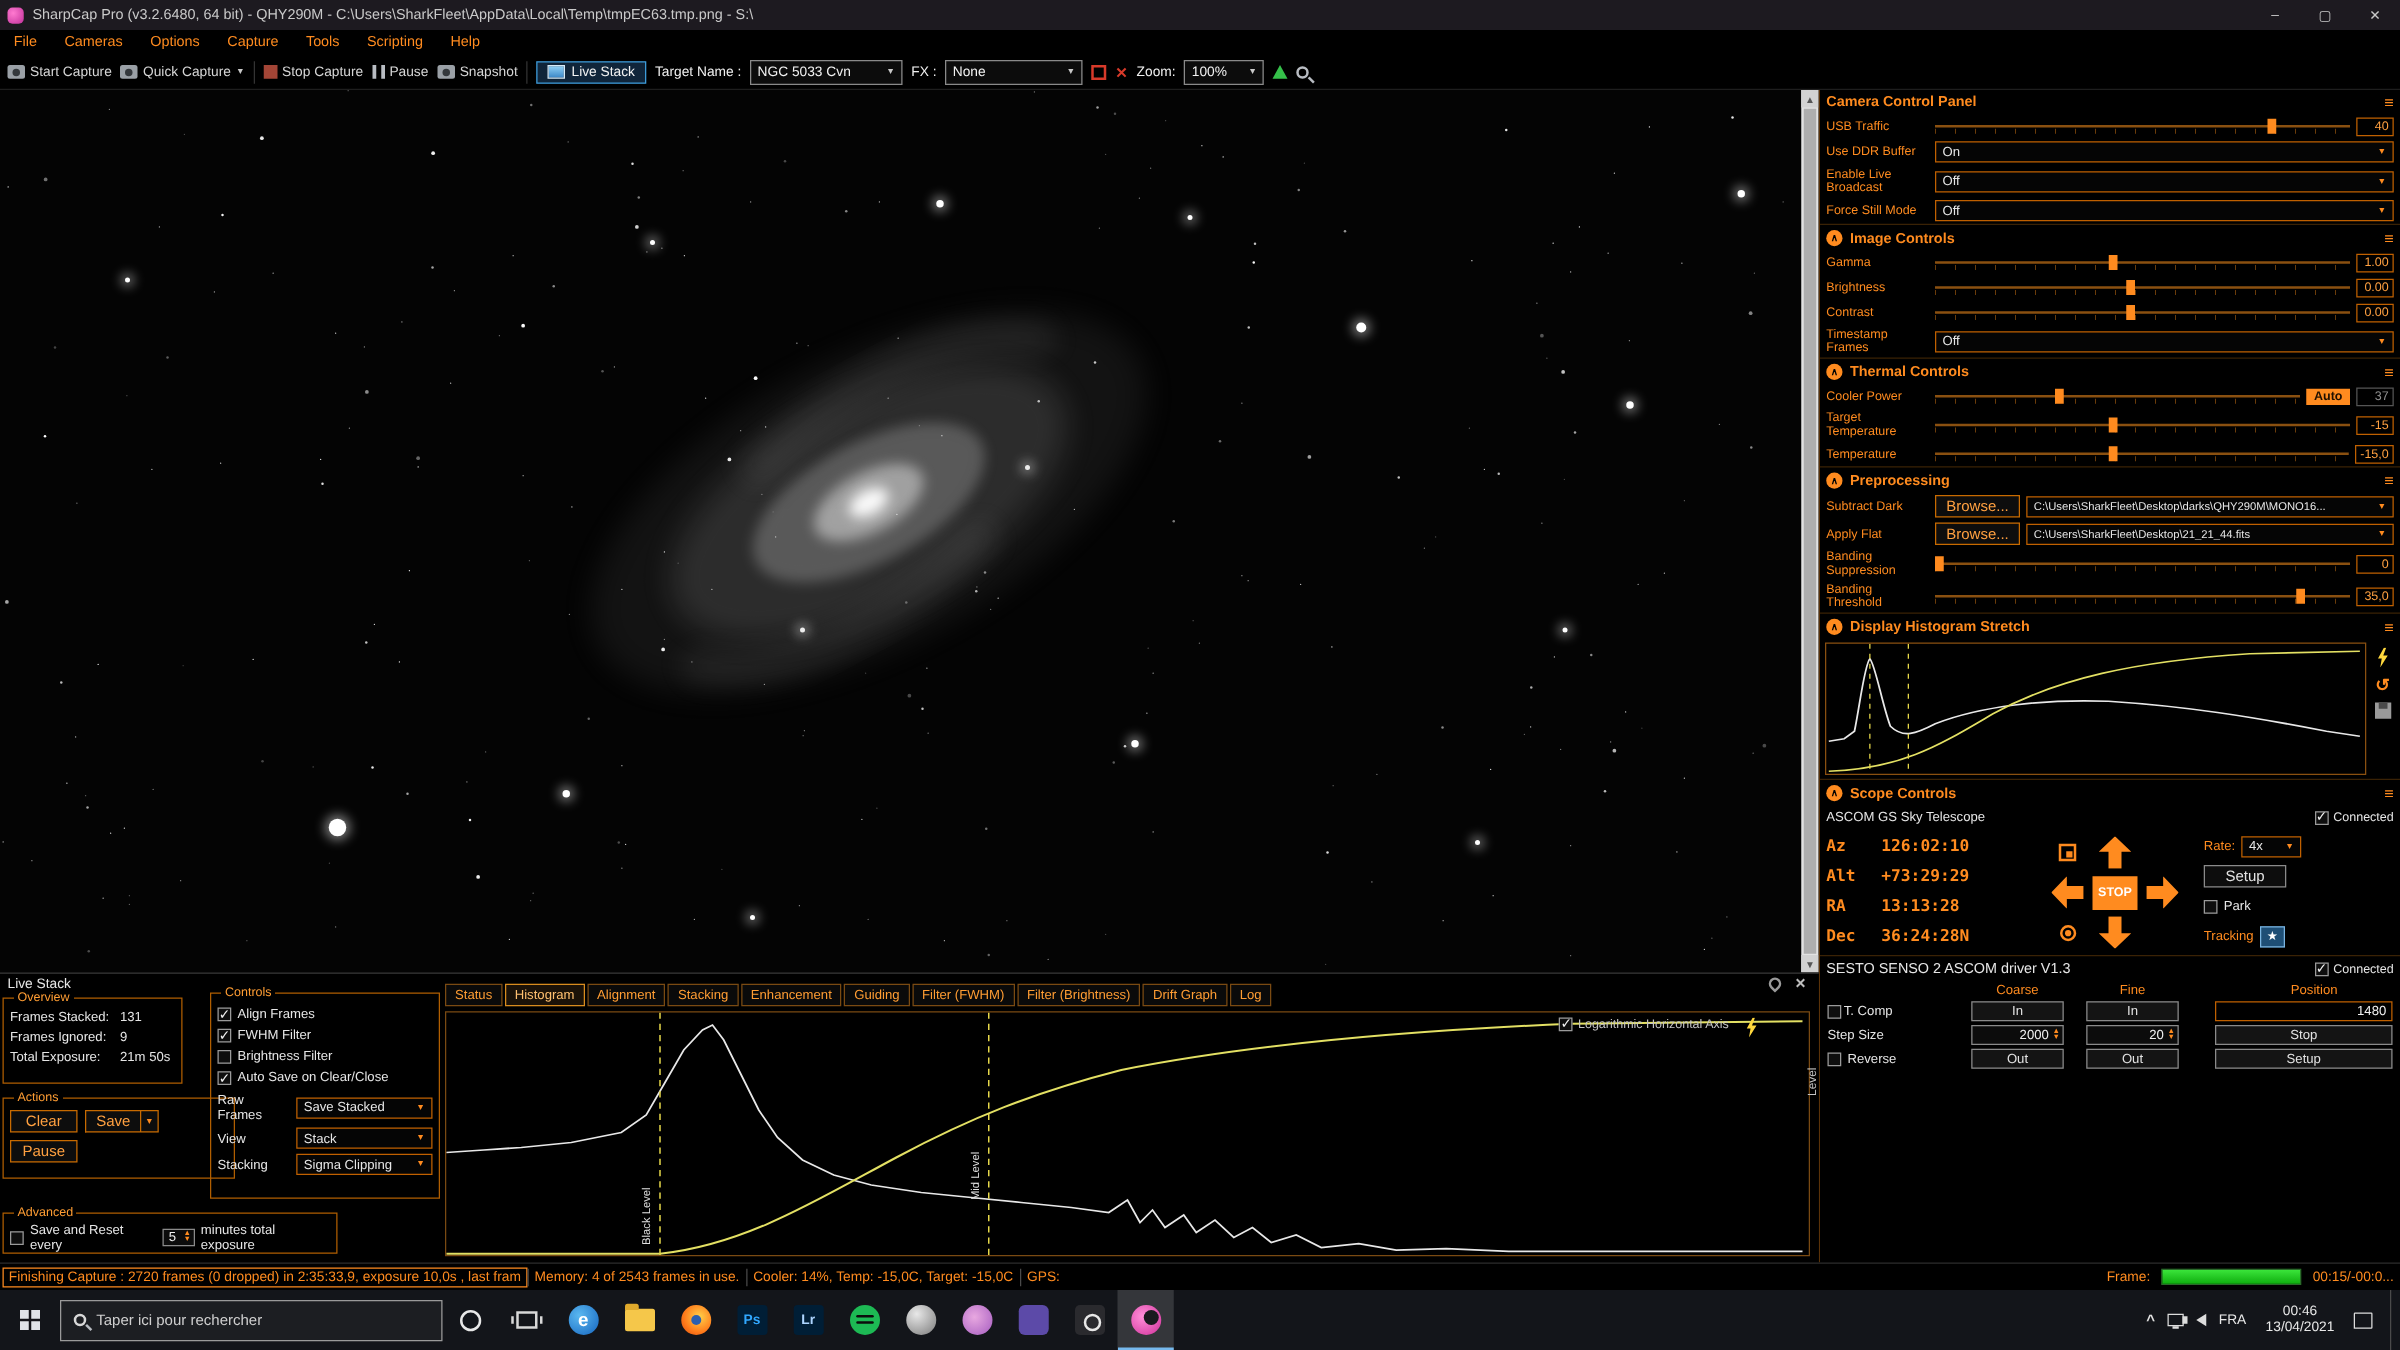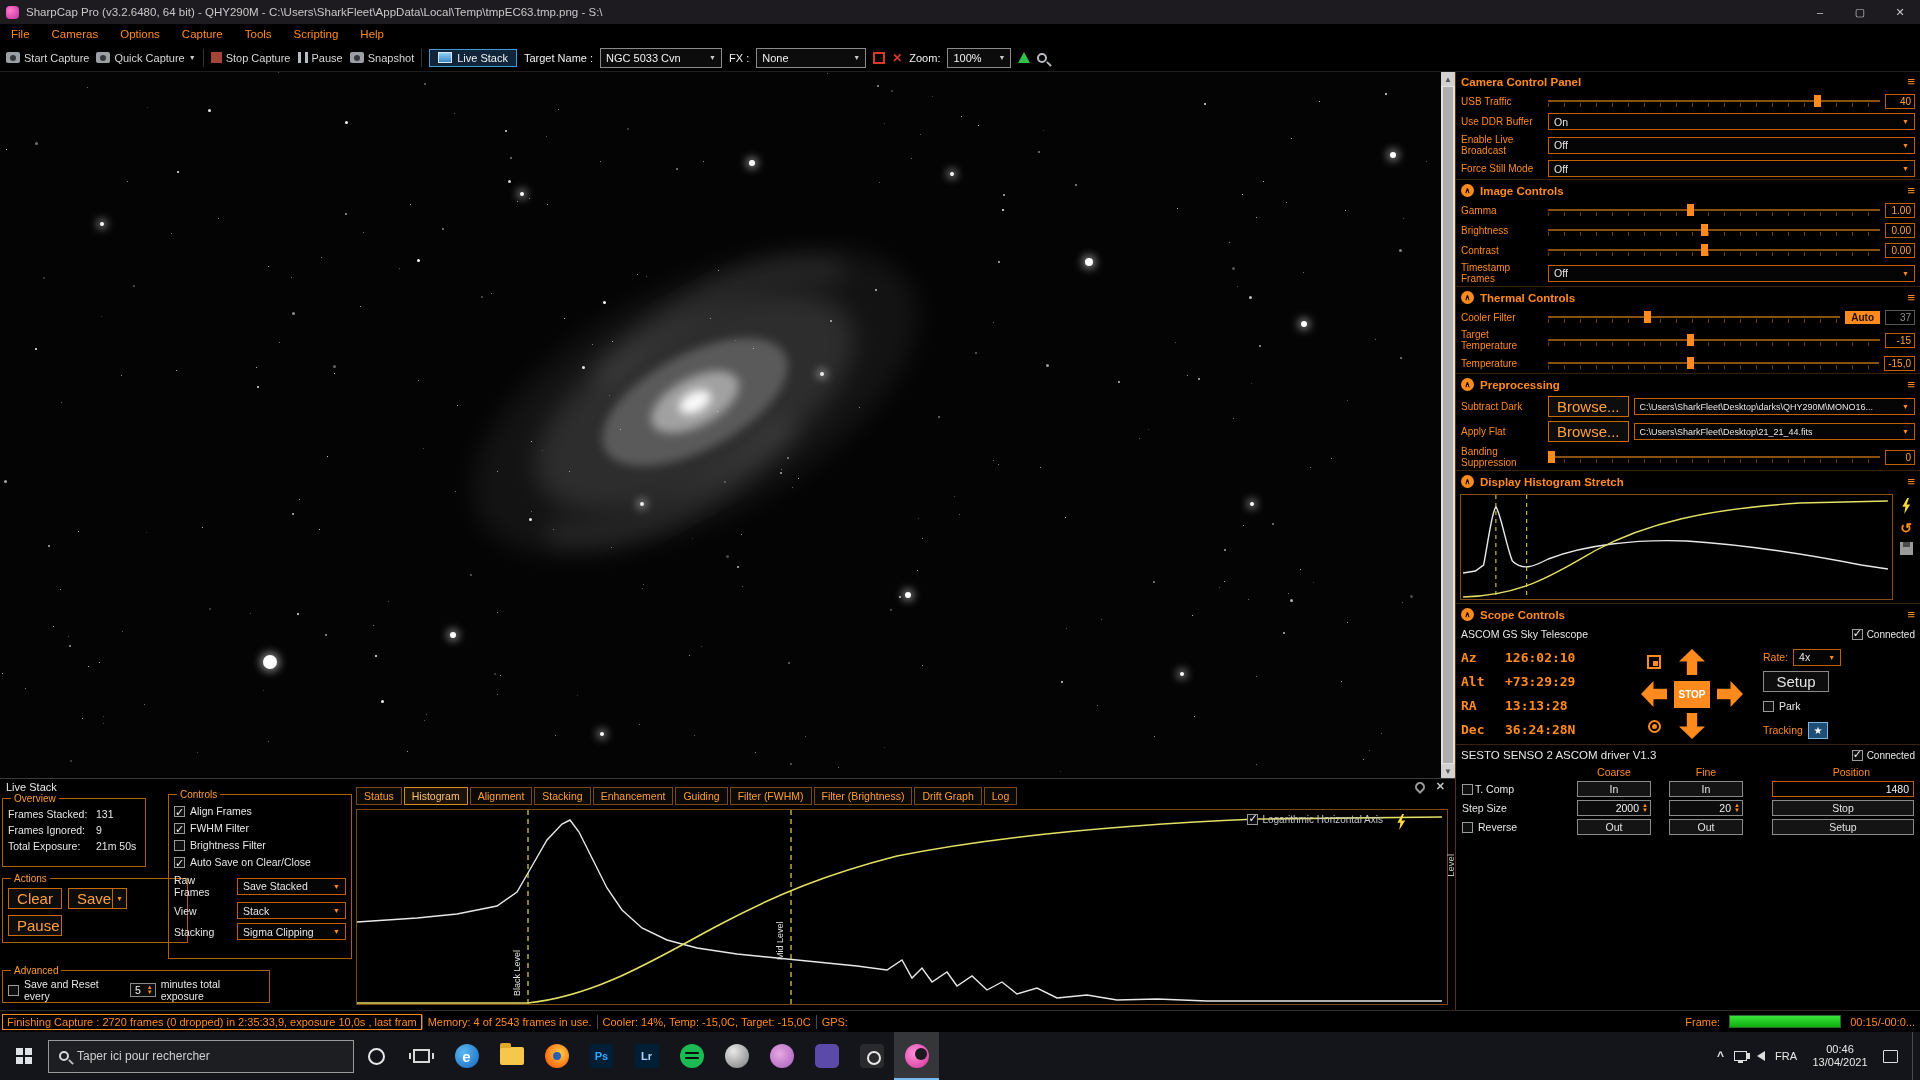--- a/index.html
+++ b/index.html
@@ -606,7 +606,7 @@
     <span class="burger">≡</span>
   </div>
   <div class="crow">
-    <span class="lbl">Cooler Filter</span>
+    <span class="lbl">Cooler Power</span>
     <div class="slider">
         <span class="thumb" style="left:33%"></span>
       </div>

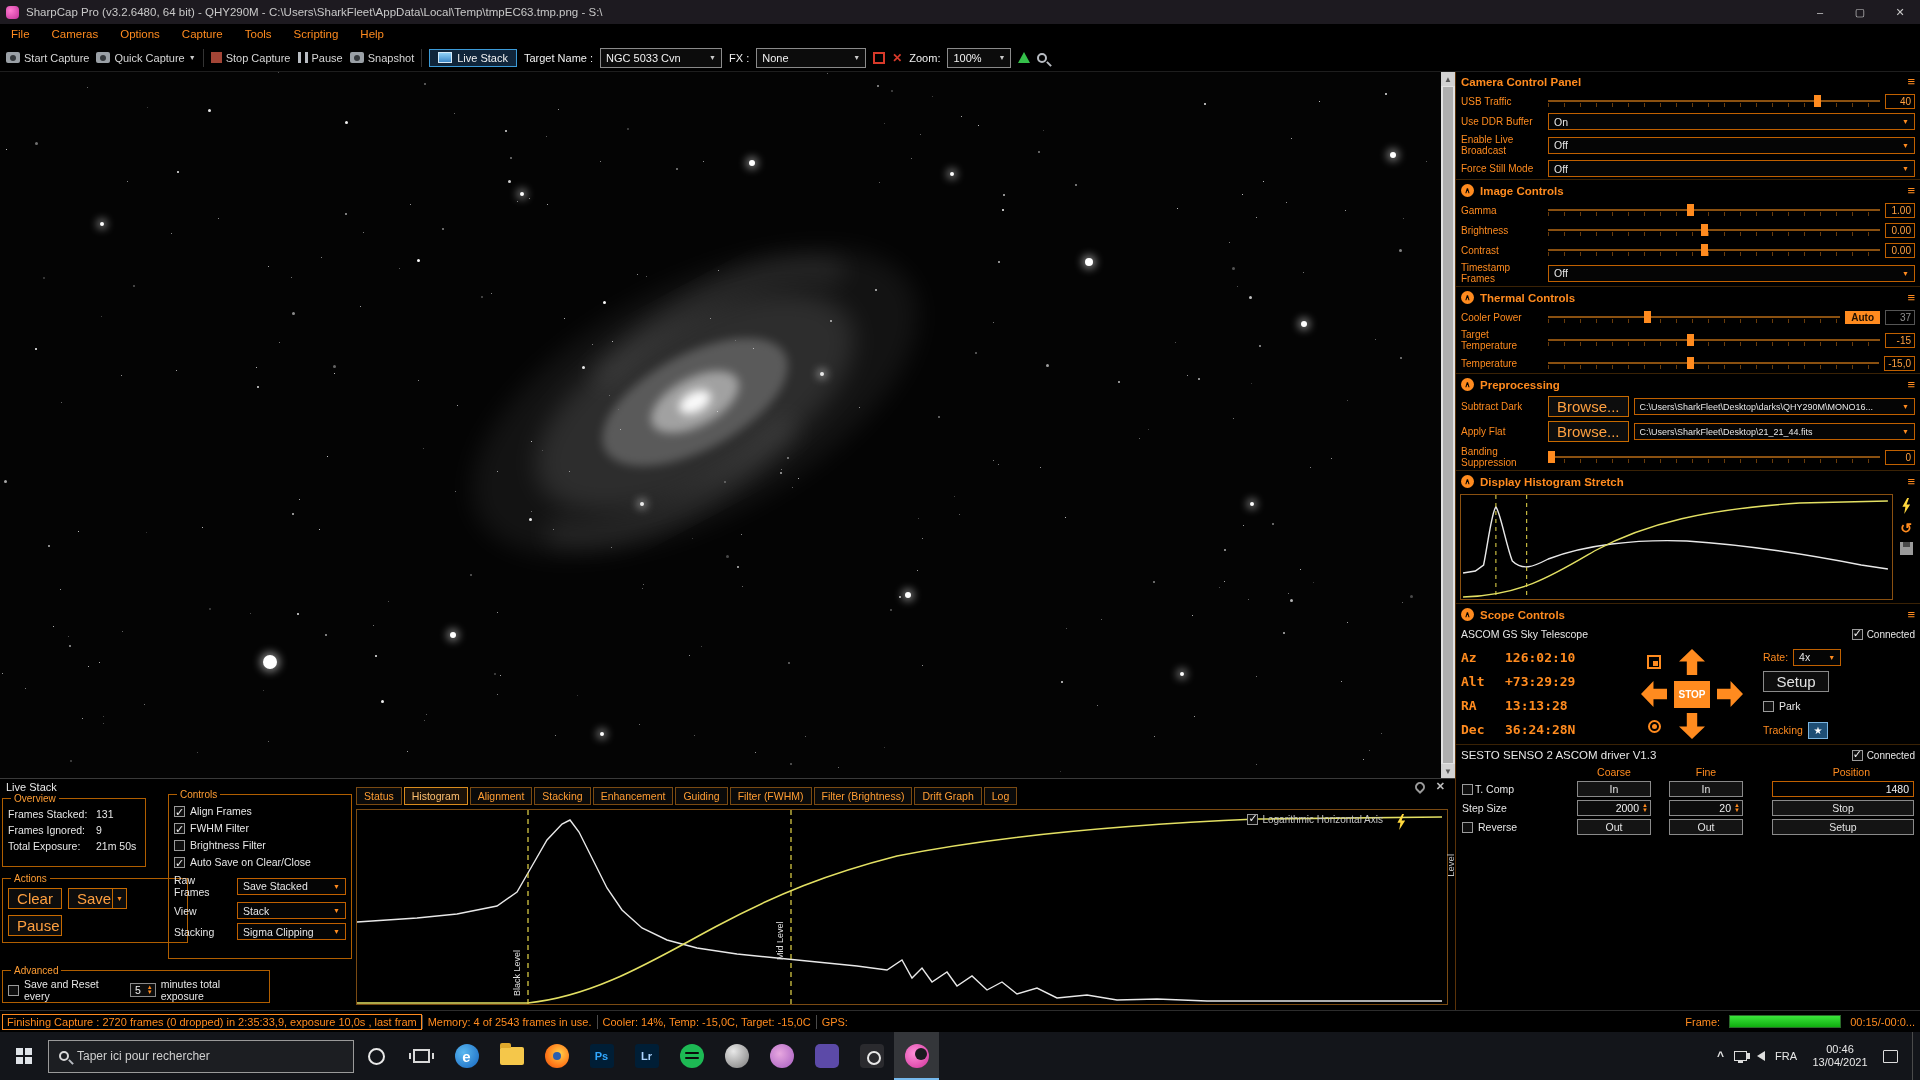--- a/index.html
+++ b/index.html
@@ -64,7 +64,7 @@
   .dd{flex:1;border:1px solid #c06000;background:#050505;color:#e6e6e6;display:flex;align-items:center;justify-content:space-between;padding:1px 5px;font-size:10.5px;min-height:17px}
   .dd .dchev{color:#ff8b1f;font-size:7px}
   .dd.path{font-size:9px;white-space:nowrap;overflow:hidden}
-  .btn{background:#0d0d0d;border:1px solid #c76a00;color:#ffa040;font-size:15px;padding:1px 8px;text-align:center;flex:none}
+  .btn{background:#0d0d0d;border:1px solid #c76a00;color:#ffa040;font-size:12px;padding:1px 8px;text-align:center;flex:none}
   .btn.gray{border-color:#8a8a8a;color:#e3e3e3}
   .autobtn{background:#ff8b1f;color:#201000;font-weight:bold;font-size:10px;padding:1px 6px;flex:none}
   .cb{width:11px;height:11px;border:1px solid #9a9a9a;background:#0e0e0e;display:inline-block;position:relative;flex:none}

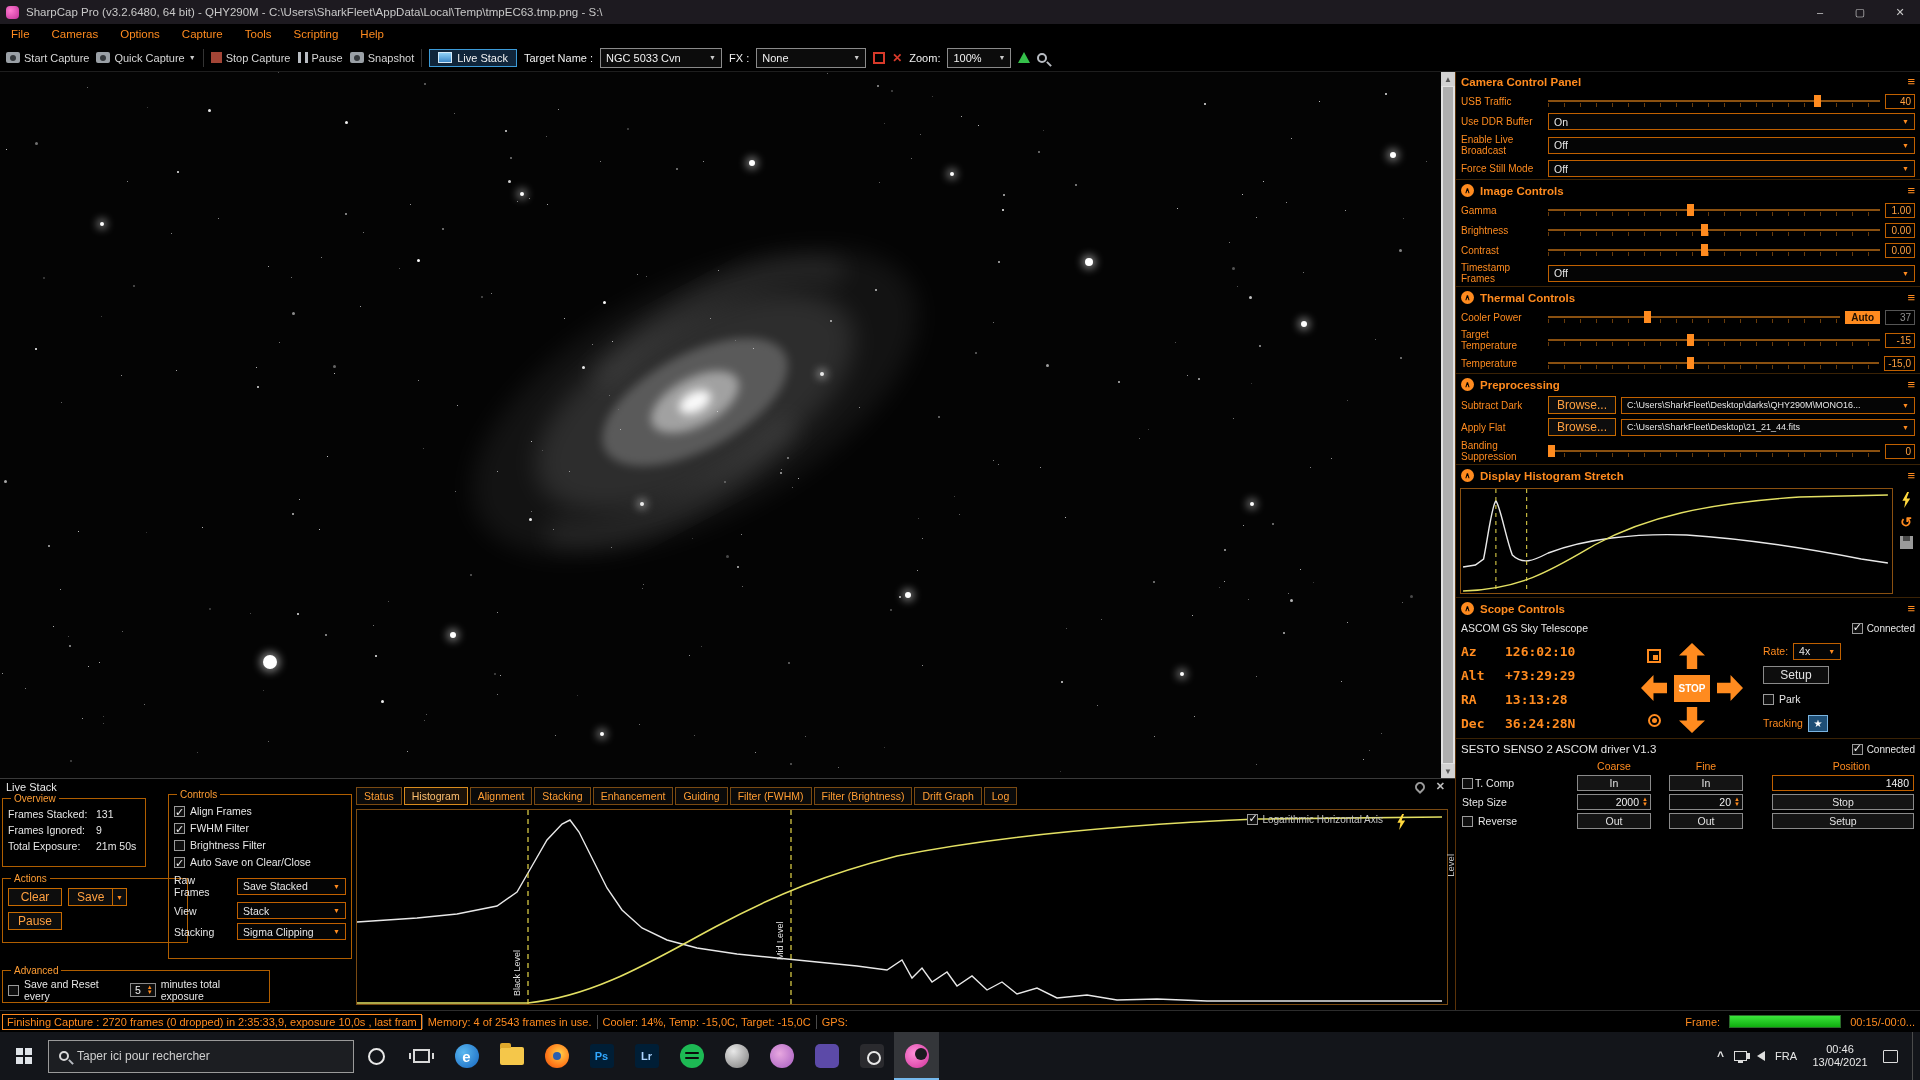--- a/index.html
+++ b/index.html
@@ -656,6 +656,13 @@
       </div>
     <span class="valbox">0</span>
   </div>
+  <div class="crow">
+    <span class="lbl">Banding Threshold</span>
+    <div class="slider">
+        <span class="thumb" style="left:87%"></span>
+      </div>
+    <span class="valbox">35,0</span>
+  </div>
 
   <div class="sec">
     <span class="circ">∧</span>

